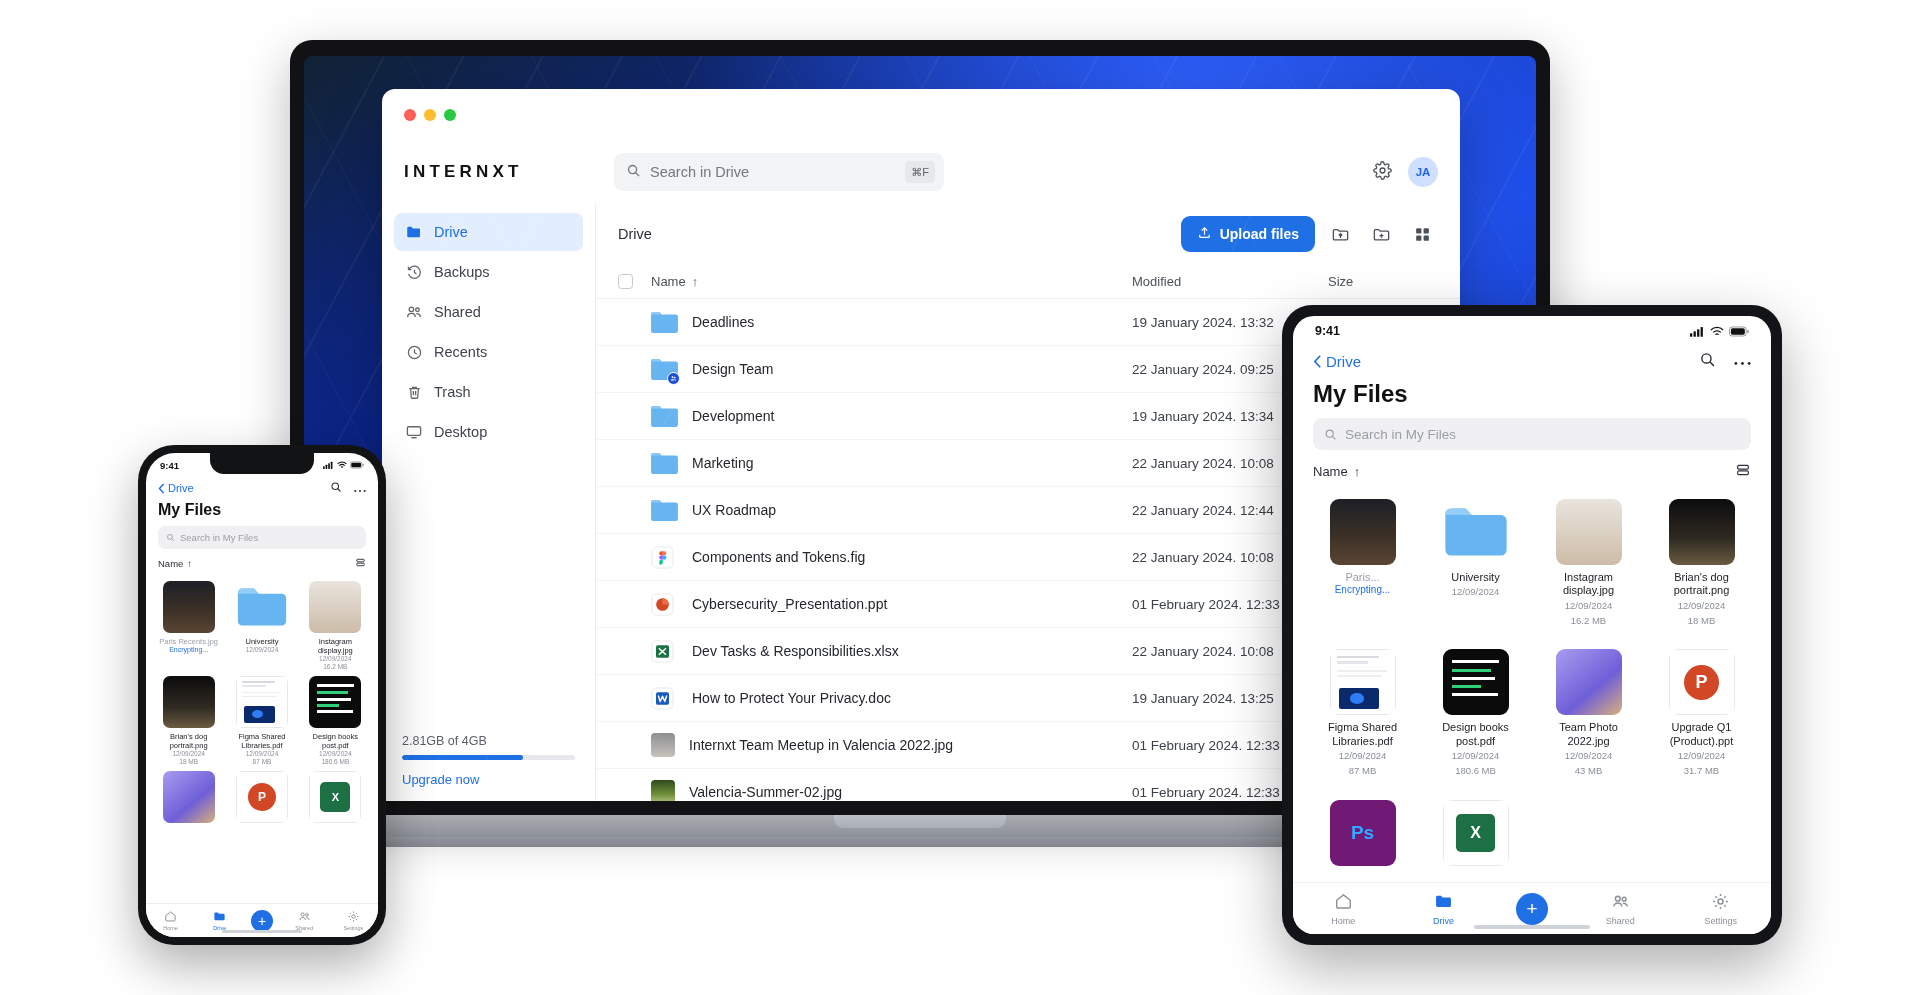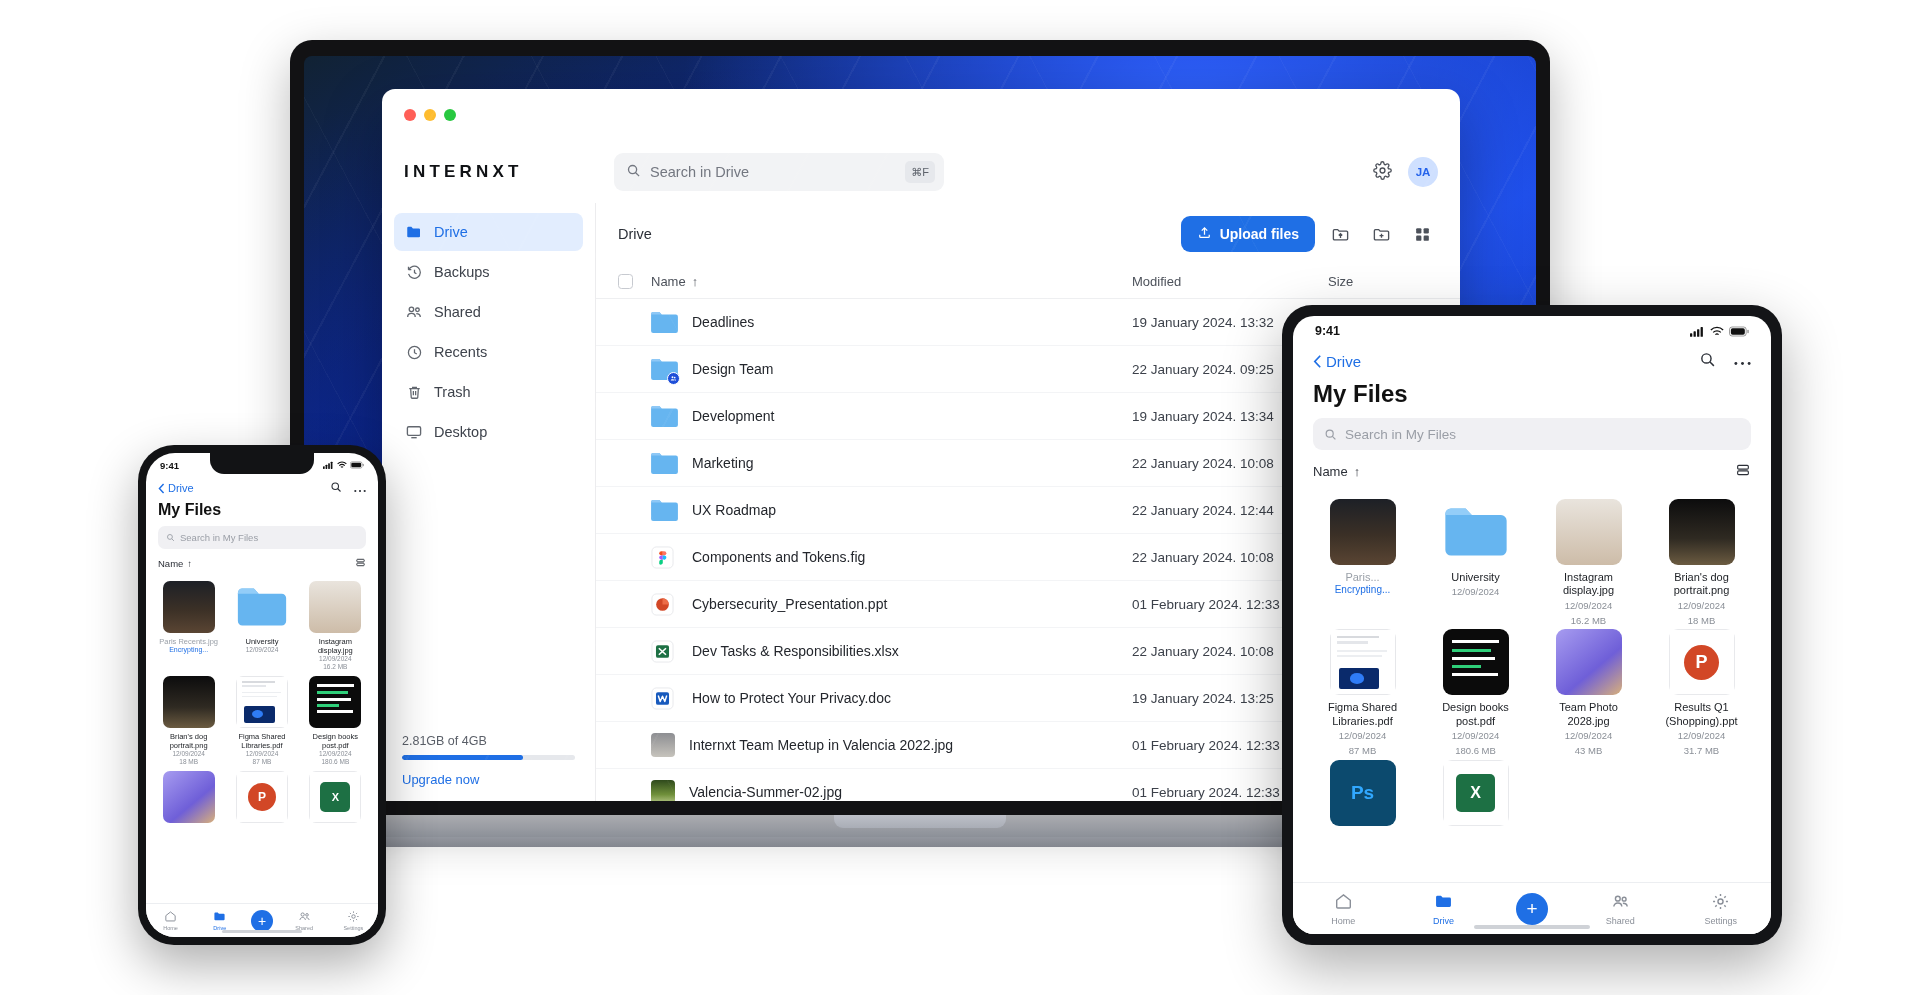--- a/index.html
+++ b/index.html
@@ -140,7 +140,7 @@
   }
   .t-sort{ display:flex; align-items:center; padding:0 20px 8px 20px; font-size:13px; color:#2b2f37; gap:6px; }
   .t-sort .right{ margin-left:auto; }
-  .t-grid{ flex:1; padding:10px 18px 0 18px; display:grid; grid-template-columns:repeat(4,1fr); gap:2px 10px; overflow:hidden; align-content:start; }
+  .t-grid{ flex:1; padding:10px 18px 0 18px; display:grid; grid-template-columns:repeat(4,1fr); gap:22px 10px; overflow:hidden; align-content:start; }
   .gitem{ display:flex; flex-direction:column; align-items:center; text-align:center; }
   .gthumb{ width:66px; height:66px; border-radius:9px; overflow:hidden; margin-bottom:6px; display:flex; align-items:center; justify-content:center; }
   .gname{ font-size:11px; color:#1b1e23; line-height:1.22; font-weight:500; }

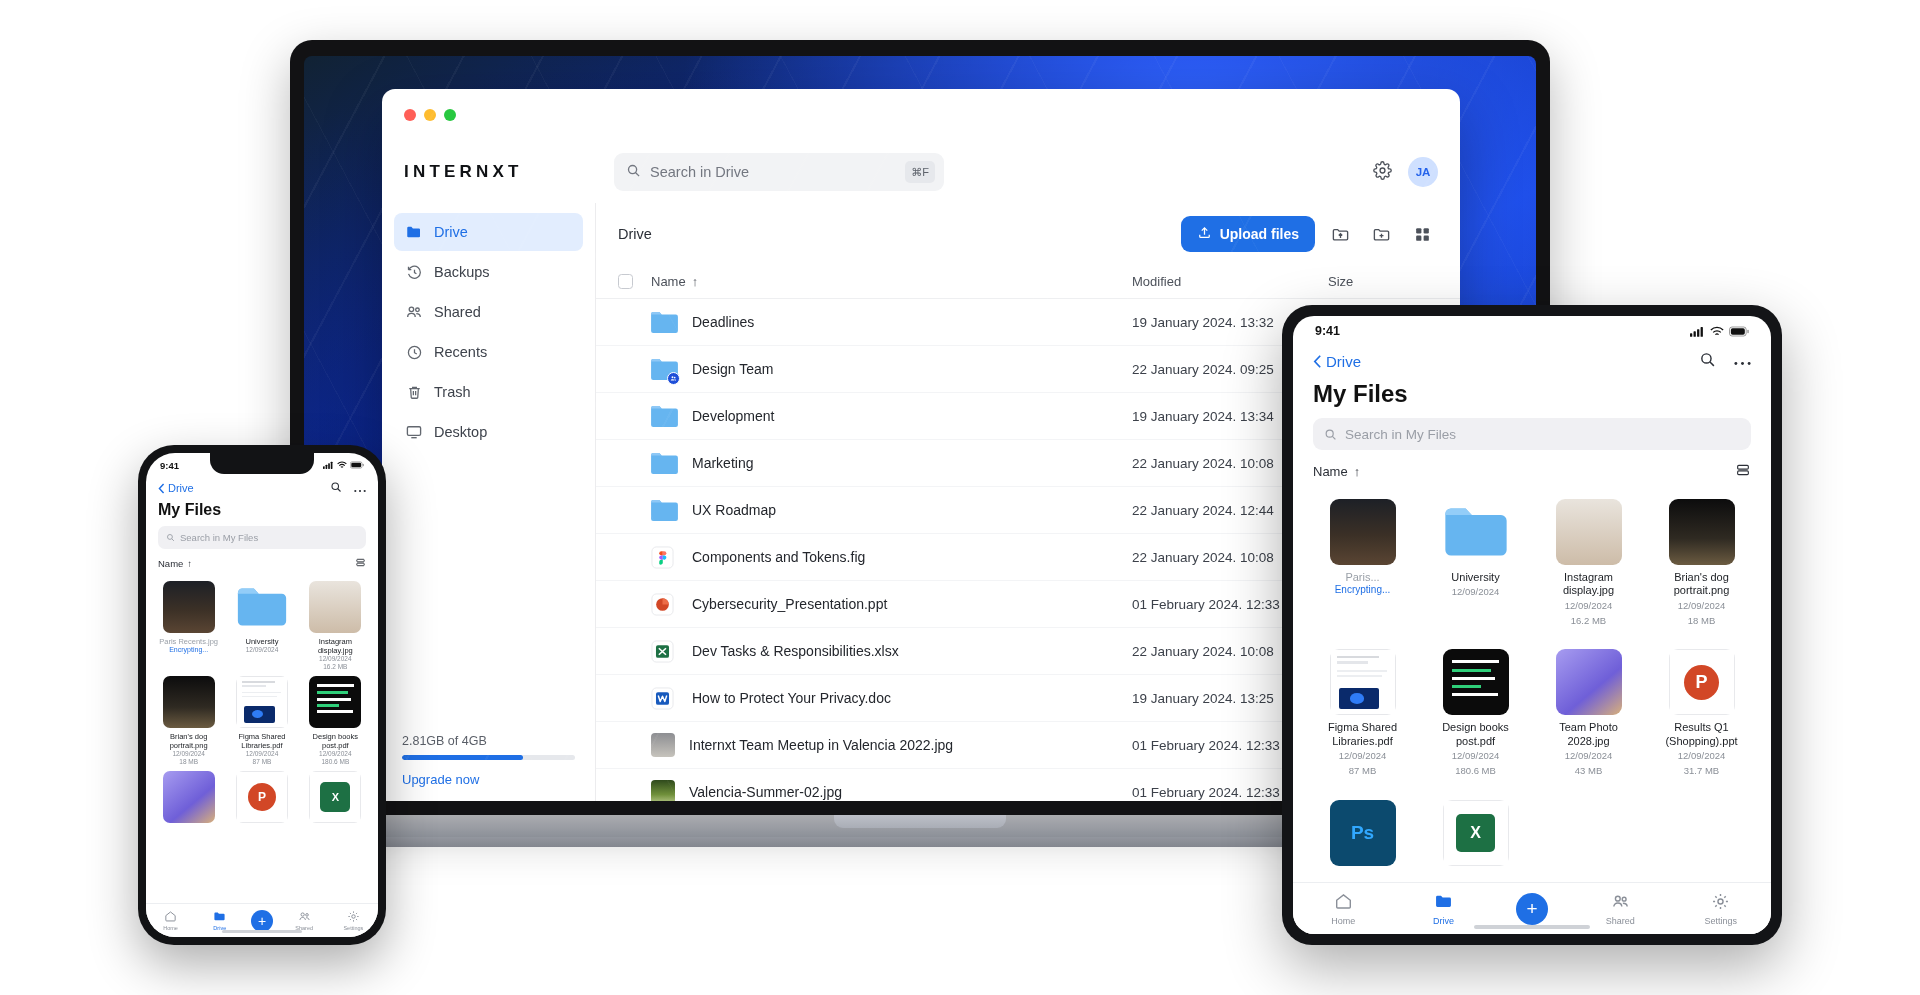--- a/index.html
+++ b/index.html
@@ -612,7 +612,7 @@
           </div>
           <div class="gitem">
             <span class="gthumb img-team"></span>
-            <span class="gname">Team Photo 2028.jpg</span>
+            <span class="gname">Team Photo 2022.jpg</span>
             <span class="gmeta">12/09/2024</span>
             <span class="gmeta">43 MB</span>
           </div>

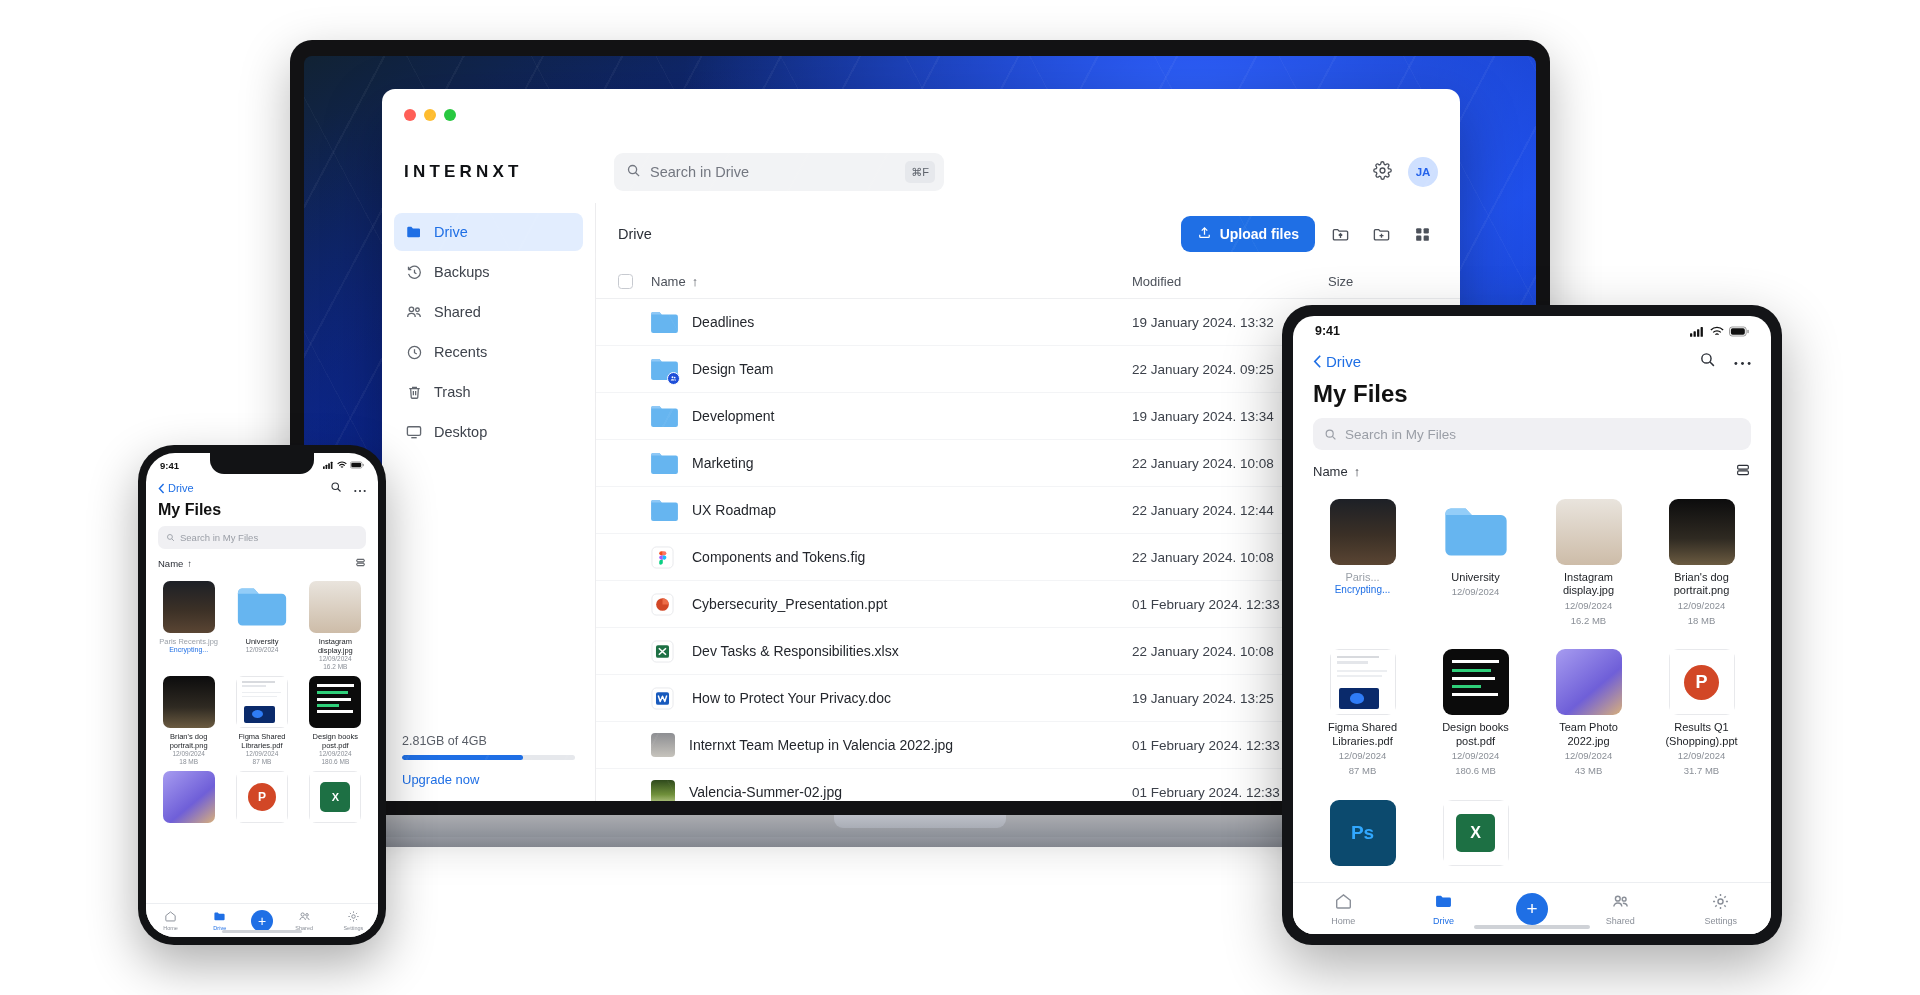--- a/index.html
+++ b/index.html
@@ -622,7 +622,7 @@
                 <span class="ppt-badge" style="font-size:18px">P</span>
               </span>
             </span>
-            <span class="gname">Results Q1 (Shopping).ppt</span>
+            <span class="gname">Upgrade Q1 (Product).ppt</span>
             <span class="gmeta">12/09/2024</span>
             <span class="gmeta">31.7 MB</span>
           </div>

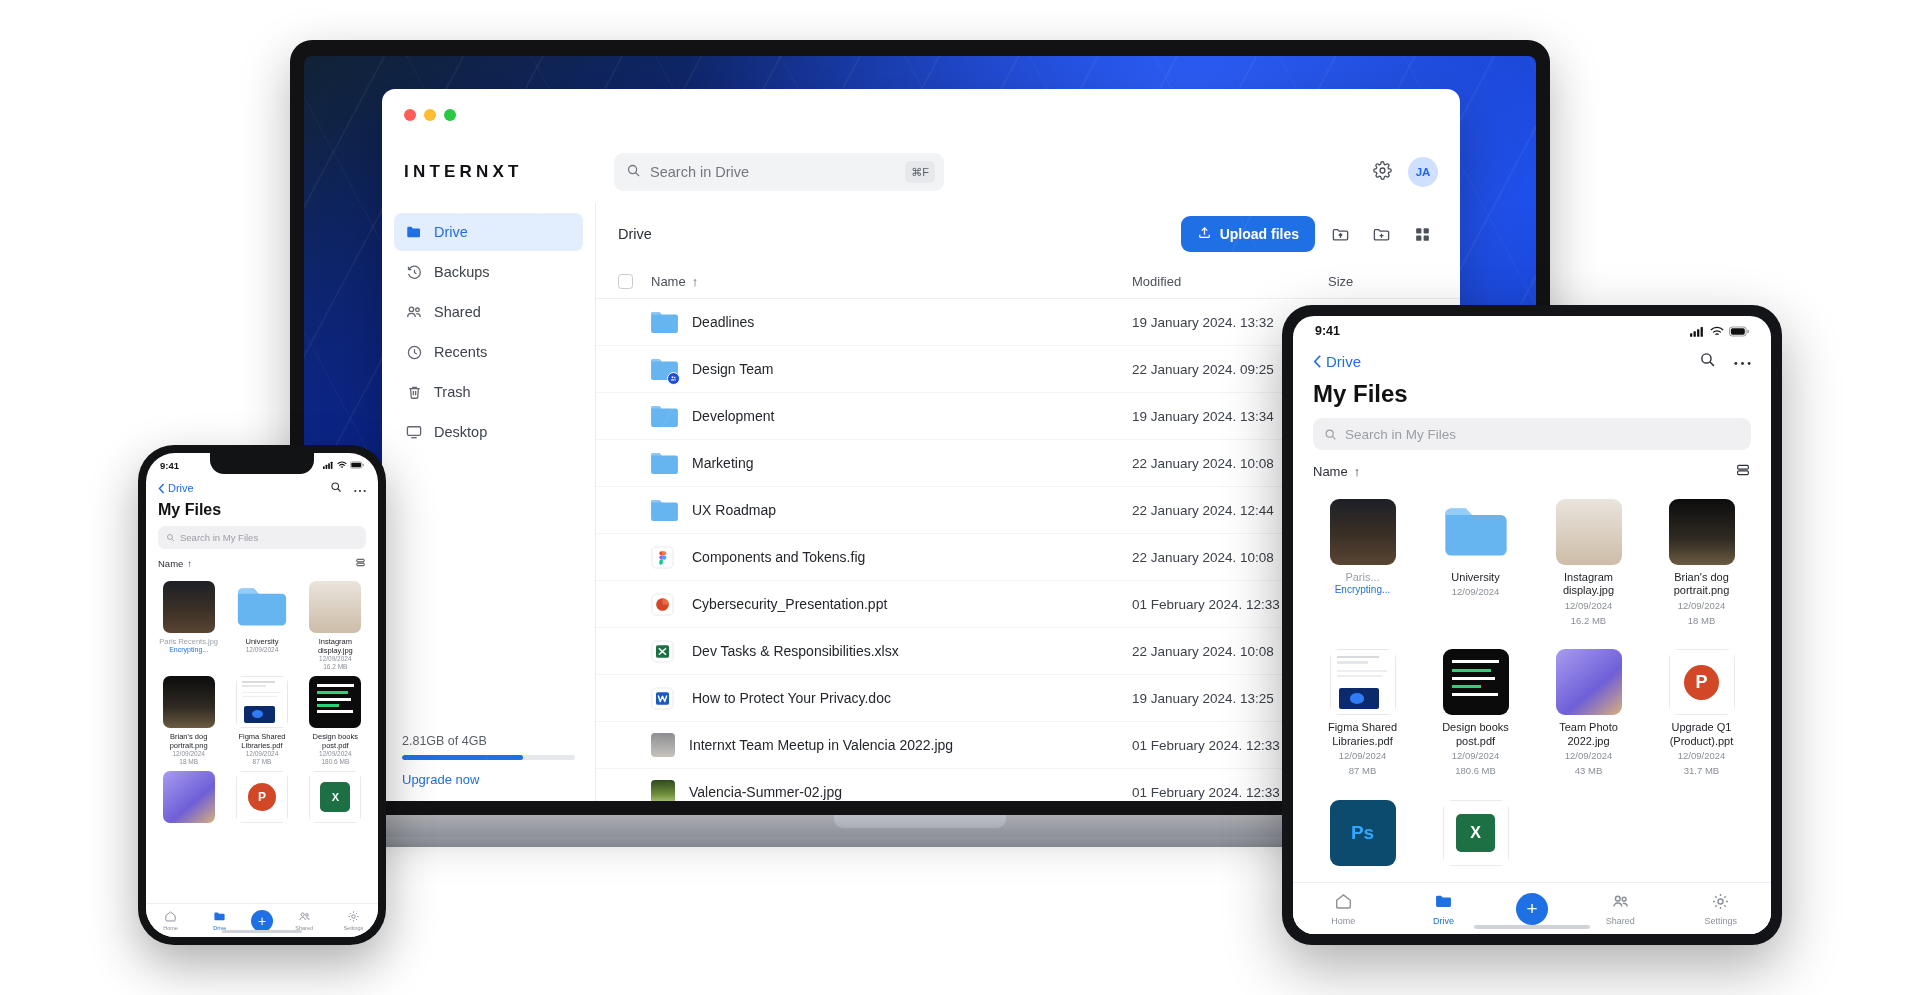--- a/index.html
+++ b/index.html
@@ -194,7 +194,7 @@
   .img-meetup{ background:linear-gradient(#8d8e92,#c6c3bc); }
   .ppt-ico{ width:100%; height:100%; background:#fff; border:1px solid #e8e9ec; display:flex; align-items:center; justify-content:center; }
   .ppt-badge{ width:56%; height:56%; border-radius:50%; background:#d24726; color:#fff; display:flex; align-items:center; justify-content:center; font-weight:700; }
-  .ps-ico{ width:100%; height:100%; background:#0c4a6e; color:#31a8ff; display:flex; align-items:center; justify-content:center; font-weight:700; }
+  .ps-ico{ width:100%; height:100%; background:#701a75; color:#31a8ff; display:flex; align-items:center; justify-content:center; font-weight:700; }
   .xl-ico{ width:100%; height:100%; background:#fff; border:1px solid #e8e9ec; display:flex; align-items:center; justify-content:center; }
   .xl-badge{ width:60%; height:60%; border-radius:5px; background:#1d7044; color:#fff; display:flex; align-items:center; justify-content:center; font-weight:700; }
 </style>

